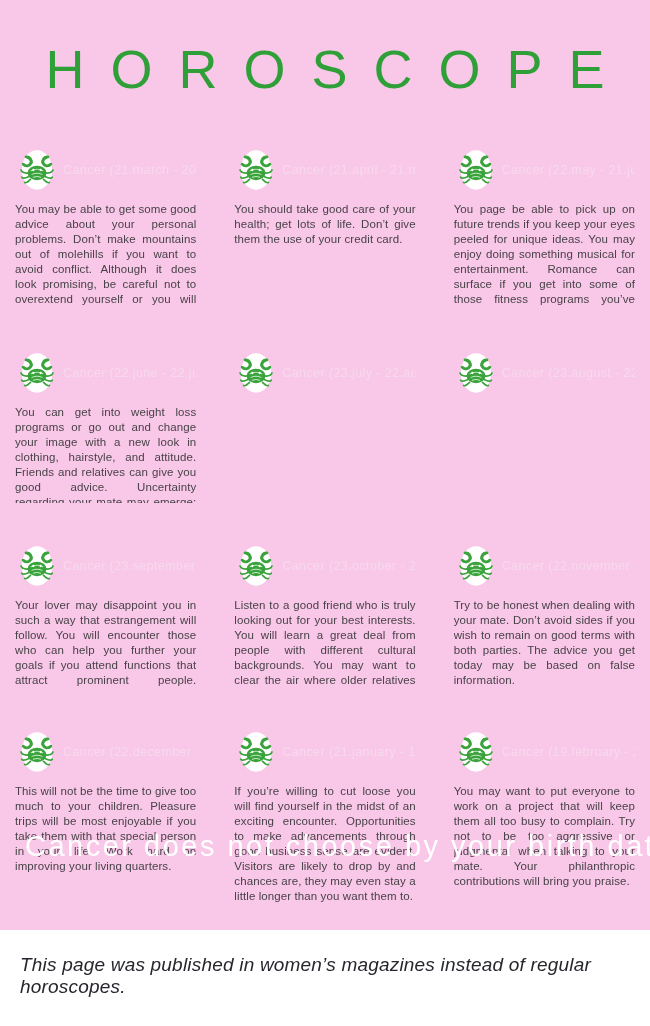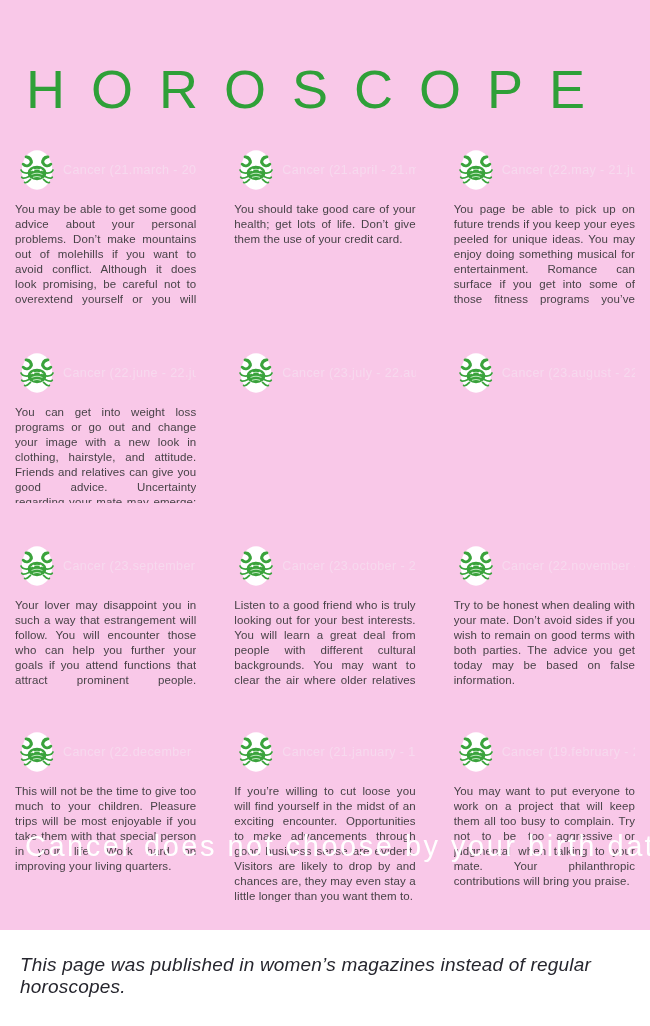--- a/index.html
+++ b/index.html
@@ -25,9 +25,9 @@
     background:var(--pink);
   }
   .title{
-    padding-top:60px;
+    padding-top:40px;
     padding-left:26px;
-    text-align:left;
+    text-align:center;
     font-size:54px;
     font-weight:400;
     letter-spacing:26px;

